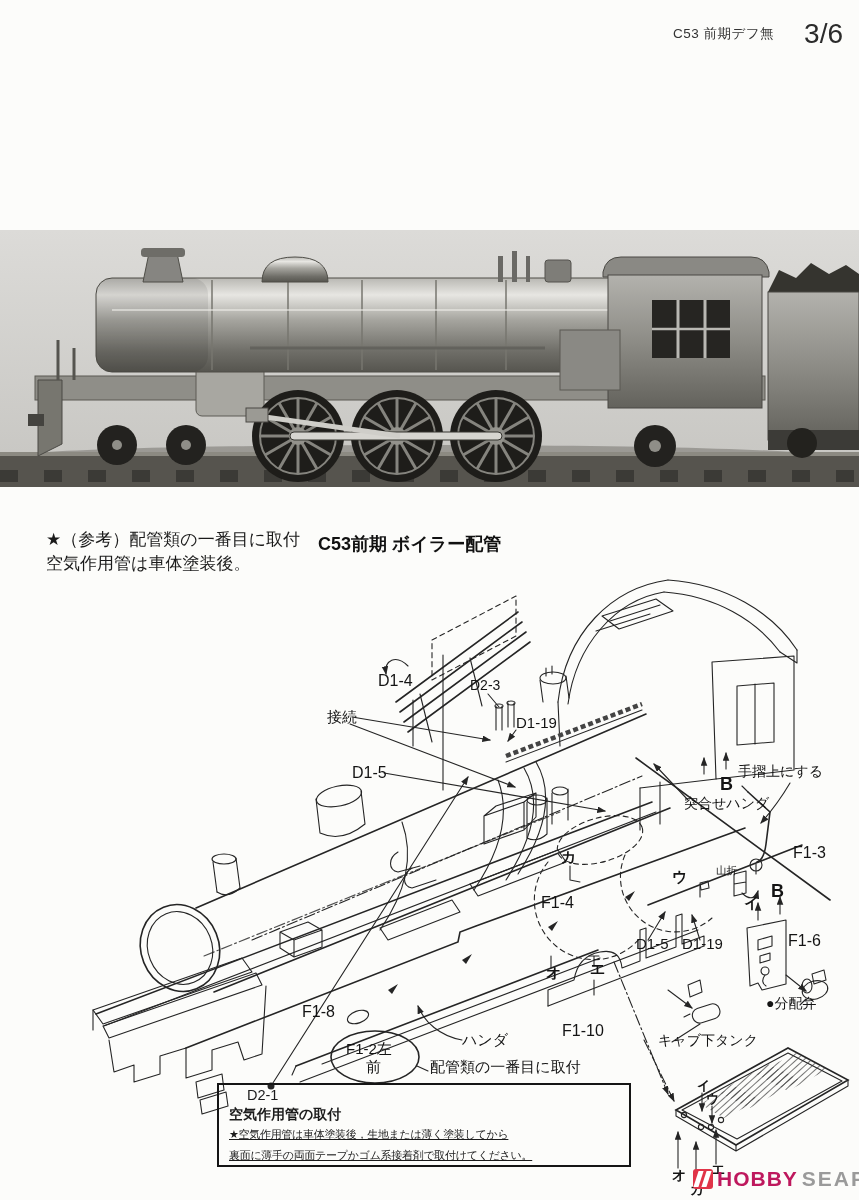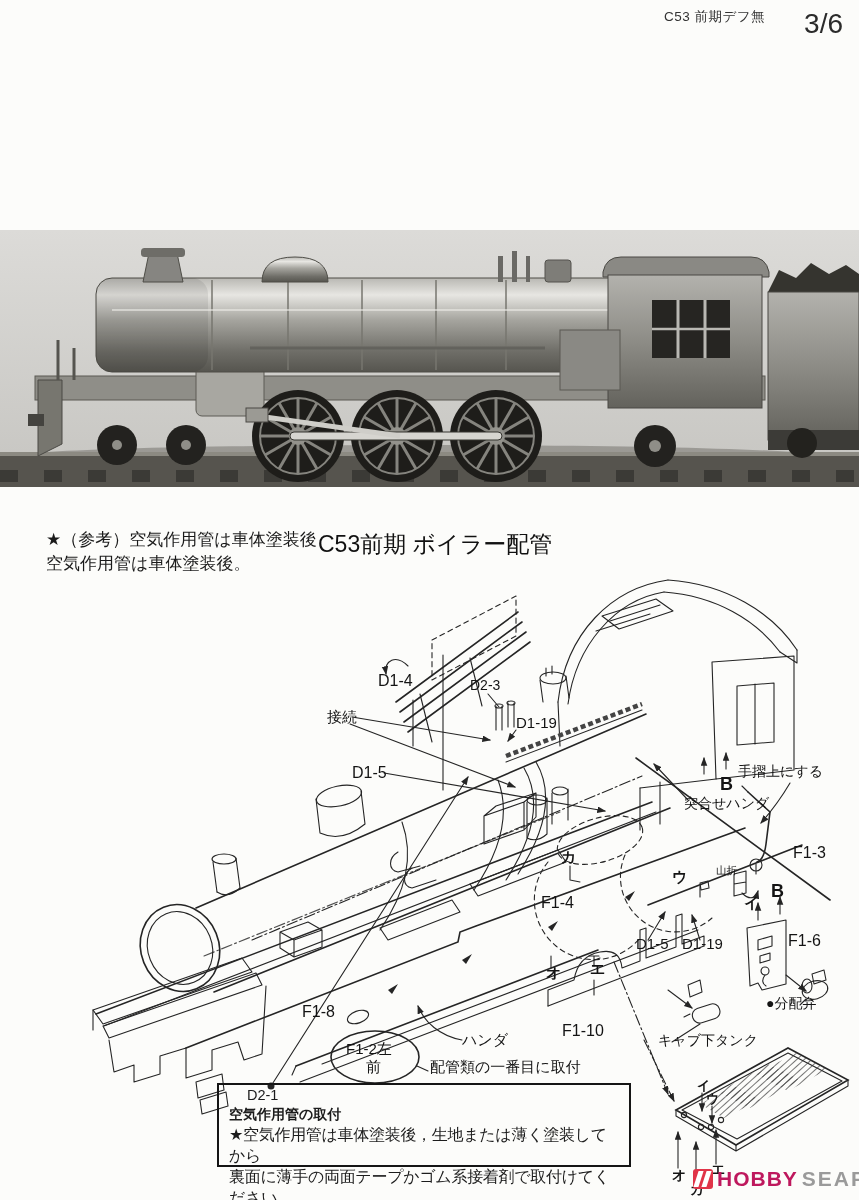--- a/index.html
+++ b/index.html
@@ -6,7 +6,7 @@
   body{font-family:"Liberation Sans","DejaVu Sans",sans-serif;background:#e9e9e7;}
   .page{position:relative;width:859px;height:1200px;background:#fcfcfa;overflow:hidden;margin:0 auto;color:#1c1c1c;}
   
-  .hdr{position:absolute;top:8px;right:16px;display:flex;align-items:flex-start;gap:23px;}
+  .hdr{position:absolute;top:18px;right:16px;display:flex;align-items:center;gap:14px;}
   .hdr .model{font-size:13.5px;color:#333;letter-spacing:.5px;}
   .hdr .num{font-size:28px;color:#2b2b2b;font-weight:400;margin-left:16px;}
   

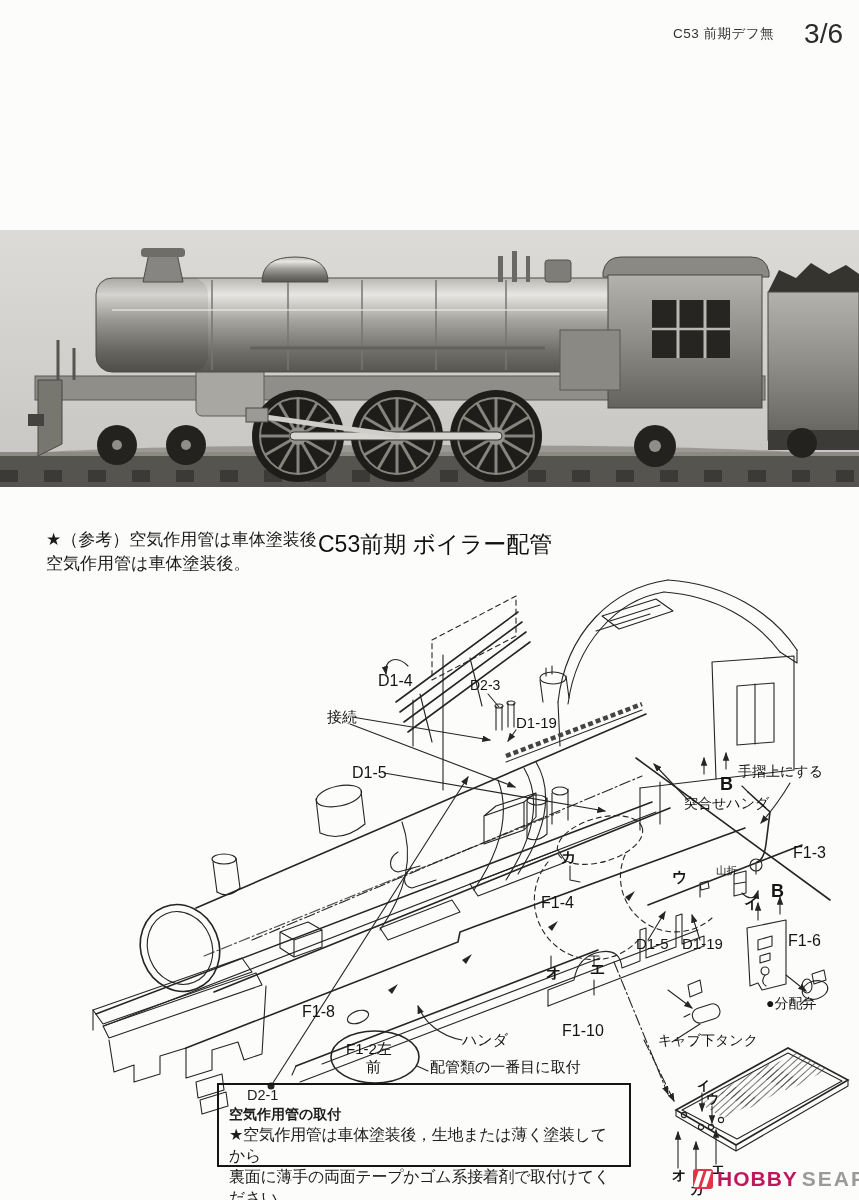--- a/index.html
+++ b/index.html
@@ -180,7 +180,7 @@
   </div>
 
   <div class="note">
-    <div>★（参考）空気作用管は車体塗装後</div>
+    <div>★（参考）配管類の一番目に取付</div>
     <div>空気作用管は車体塗装後。</div>
   </div>
 

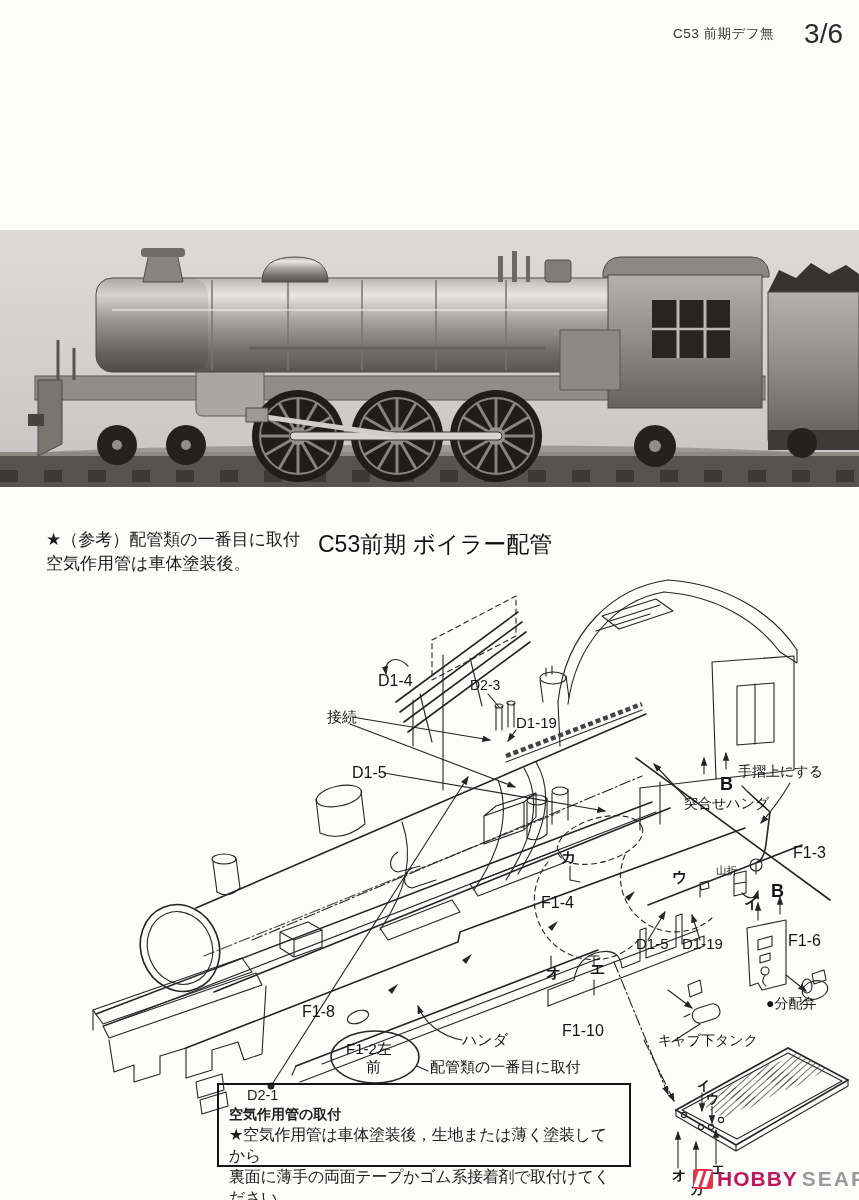--- a/index.html
+++ b/index.html
@@ -14,7 +14,7 @@
   
   .note{position:absolute;left:46px;top:528px;font-size:17px;line-height:24px;color:#1a1a1a;}
   
-  .stitle{position:absolute;left:318px;top:529px;font-size:23px;line-height:30px;font-weight:normal;color:#111;}
+  .stitle{position:absolute;left:318px;top:529px;font-size:18px;line-height:30px;font-weight:bold;color:#111;}
   
   .diagram{position:absolute;left:0;top:570px;width:859px;height:630px;}
   .diagram path,.diagram line,.diagram ellipse,.diagram circle,.diagram polyline,.diagram rect{vector-effect:non-scaling-stroke;}

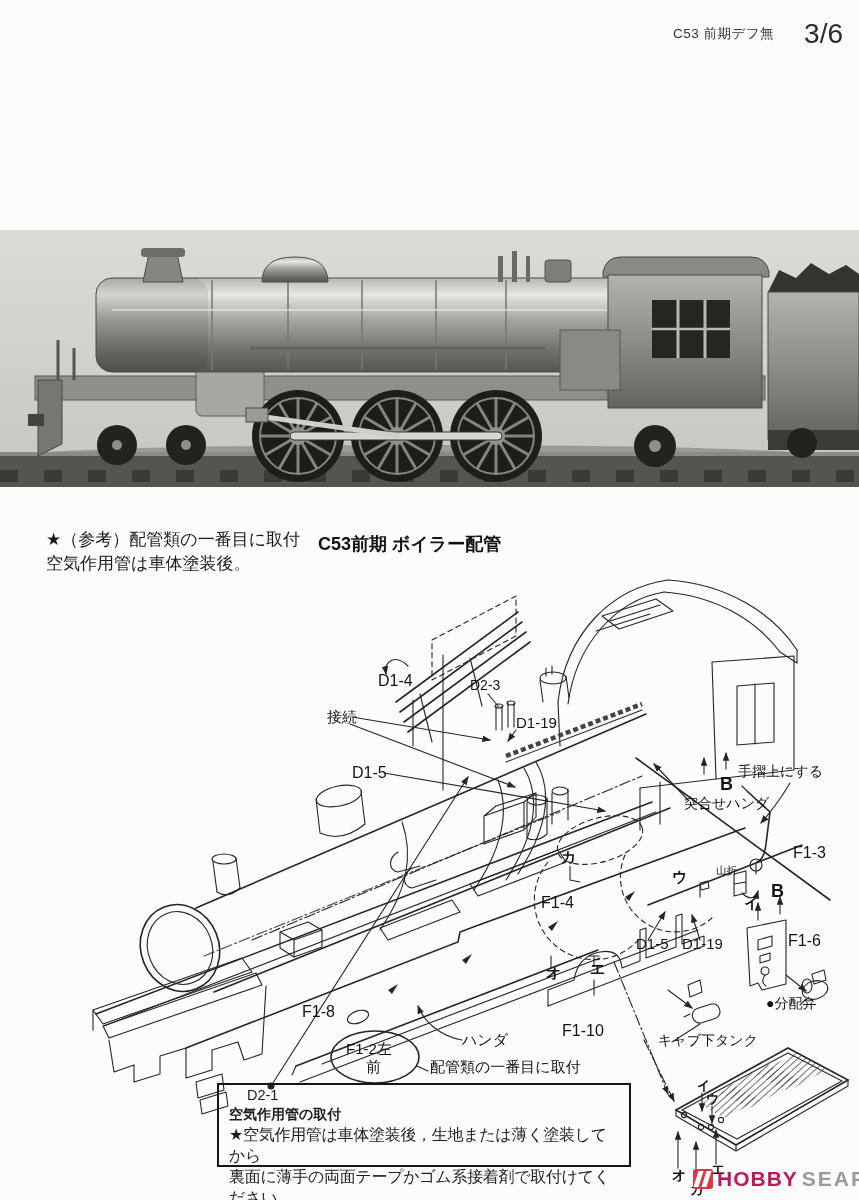--- a/index.html
+++ b/index.html
@@ -36,7 +36,7 @@
   .ibox{position:absolute;left:217px;top:1083px;width:414px;height:84px;border:2px solid #151515;background:transparent;box-sizing:border-box;padding:2px 10px 9px 10px;}
   .ibox .pref{font-size:14.5px;margin-left:18px;line-height:17px;}
   .ibox .bhead{font-size:14px;font-weight:bold;line-height:20px;}
-  .ibox .btxt{font-size:16px;line-height:21px;letter-spacing:-0.3px;}
+  .ibox .btxt{font-size:11px;line-height:21px;letter-spacing:-0.3px;text-decoration:underline;}
   
   .wm{position:absolute;left:693px;top:1167px;display:flex;align-items:center;gap:4px;}
   .wm .ic{width:20px;height:20px;background:#e03448;border-radius:3px;position:relative;overflow:hidden;}

